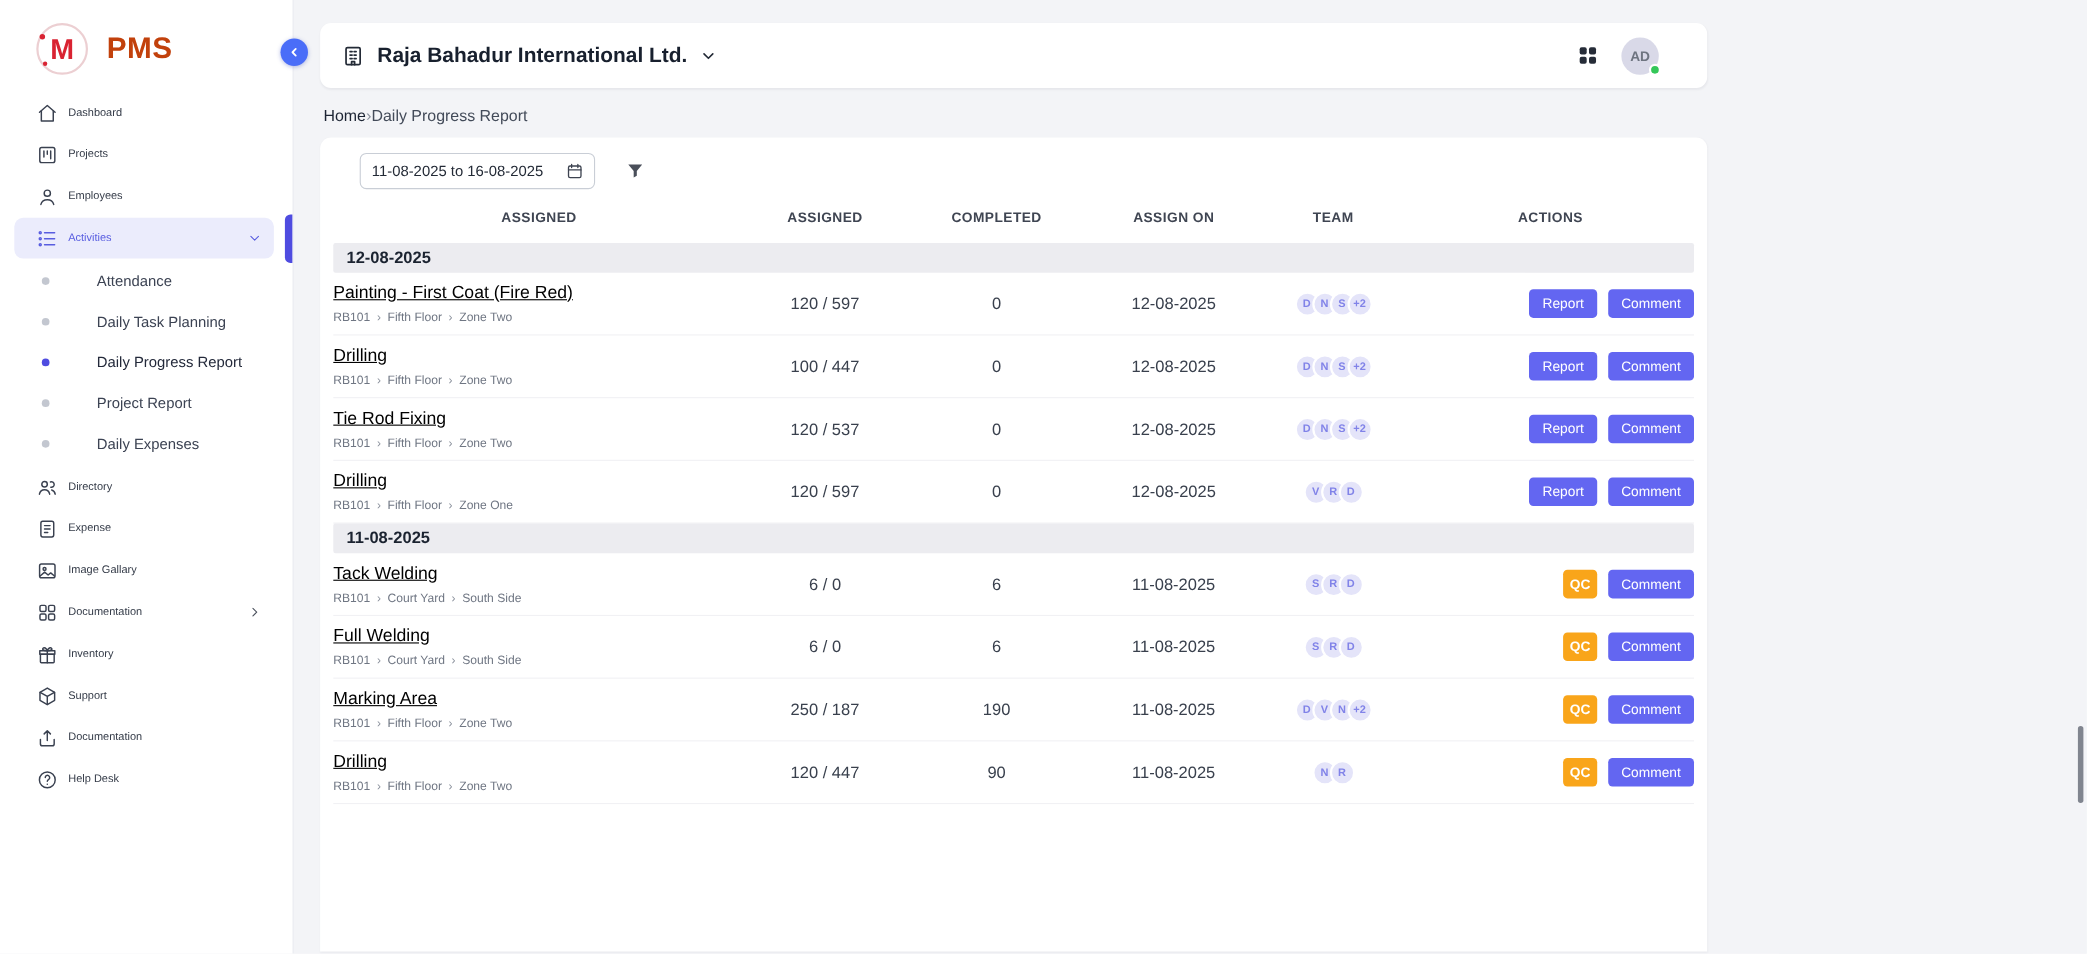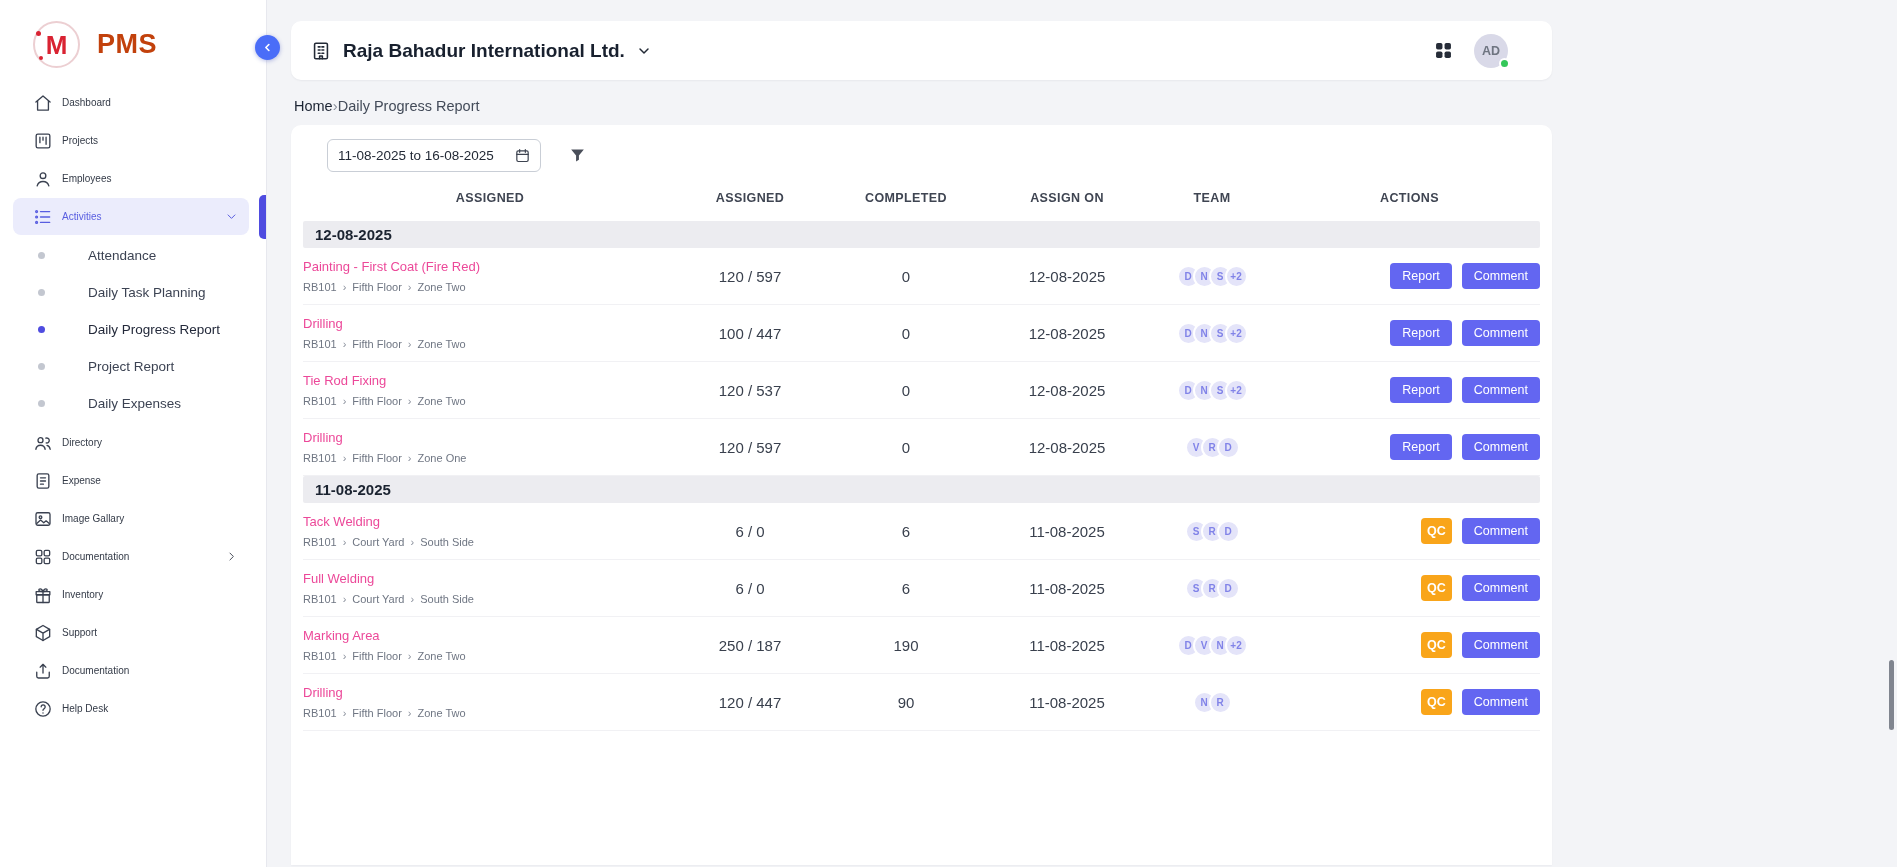--- a/index.html
+++ b/index.html
@@ -107,7 +107,7 @@
   .trow { height:57px; border-bottom:1px solid #f1f1f4; }
   .cell { text-align:center; font-size:15px; color:#39404d; }
   .cell-activity { text-align:left; }
-  .act-title { font-size:13px; color:#ec4899; margin-bottom:7px; }
+  .act-title { font-size:16px; color:#000000; margin-bottom:7px;text-decoration:underline; }
   .act-path { font-size:11px; color:#6f7683; display:flex; align-items:center; gap:6px; }
   .path-sep { color:#8a909c; font-size:11px; }
   .cell-team { display:flex; justify-content:center; }

